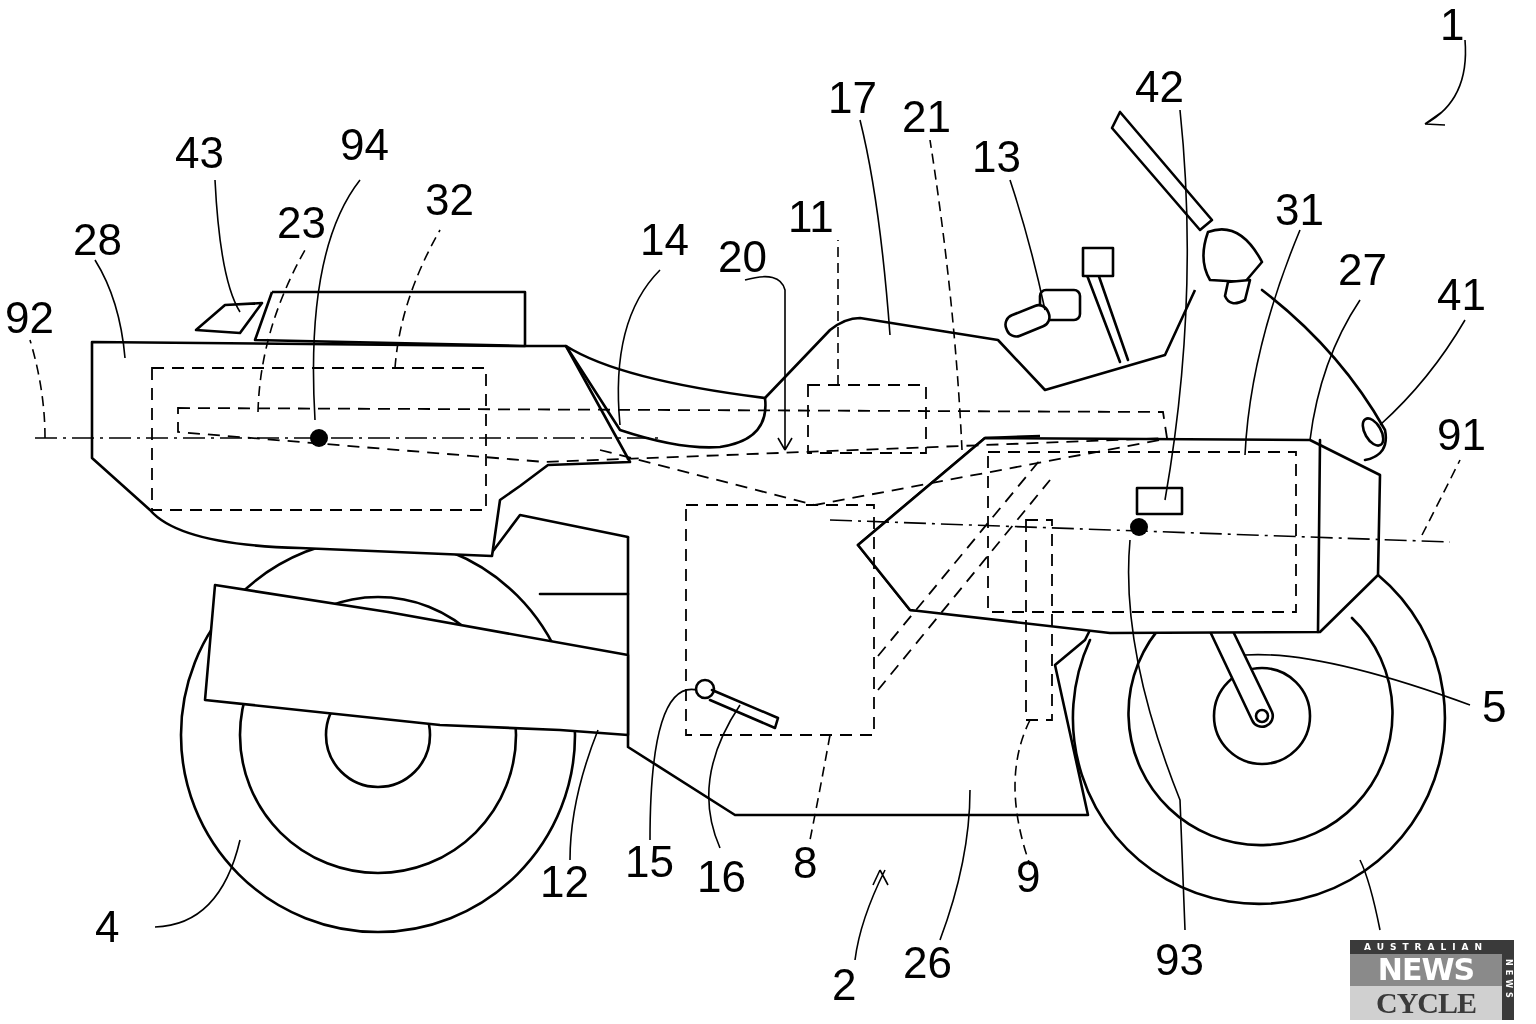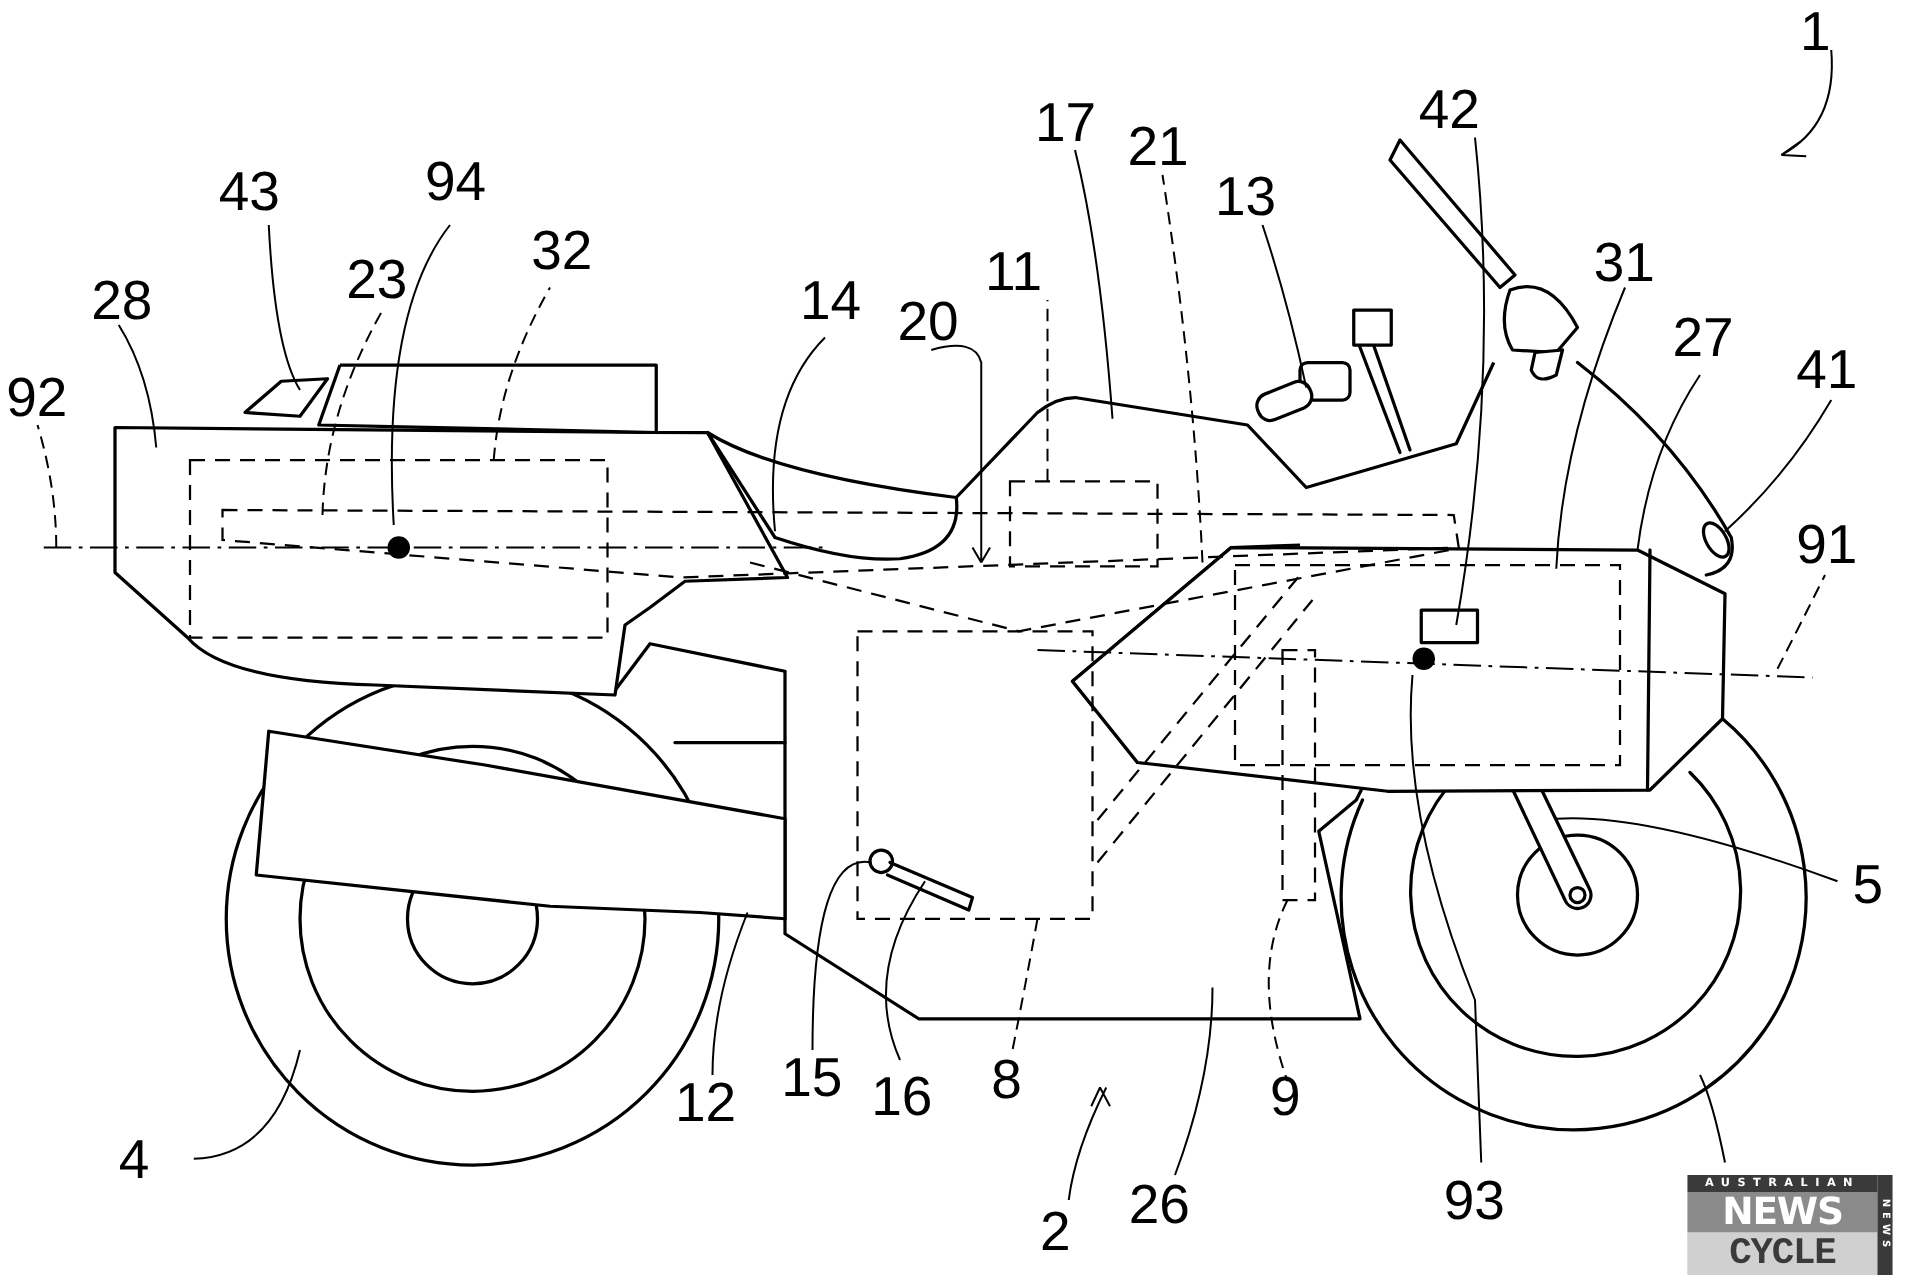--- a/index.html
+++ b/index.html
@@ -15,7 +15,7 @@
   .logo{position:absolute;left:1350px;top:923px;width:164px;height:80px;background:#d8d8d8;margin-top:17px;}
   .logo .top{position:absolute;left:0;top:0;width:152px;height:14px;background:#3a3a3a;color:#fff;font-size:9px;font-weight:bold;letter-spacing:6px;line-height:14px;text-align:center;font-family:"DejaVu Sans",sans-serif;}
   .logo .m{position:absolute;left:0;top:14px;width:152px;height:32px;background:#8a8a8a;color:#fff;font-size:30px;font-weight:900;line-height:32px;text-align:center;font-family:"DejaVu Sans",sans-serif;letter-spacing:-1px;}
-  .logo .c{position:absolute;left:0;top:46px;width:152px;height:34px;background:#d0d0d0;color:#3a3a3a;font-size:30px;font-weight:900;line-height:34px;text-align:center;font-family:Liberation Mono, monospace;letter-spacing:-1px;}
+  .logo .c{position:absolute;left:0;top:46px;width:152px;height:34px;background:#d0d0d0;color:#3a3a3a;font-size:30px;font-weight:900;line-height:34px;text-align:center;font-family:Liberation Serif, serif;letter-spacing:-1px;}
   .logo .n{position:absolute;left:152px;top:0;width:12px;height:80px;background:#3a3a3a;color:#fff;font-size:8px;font-weight:bold;writing-mode:vertical-rl;text-align:center;line-height:12px;letter-spacing:4px;font-family:"DejaVu Sans",sans-serif;}
 </style>
 </head>

